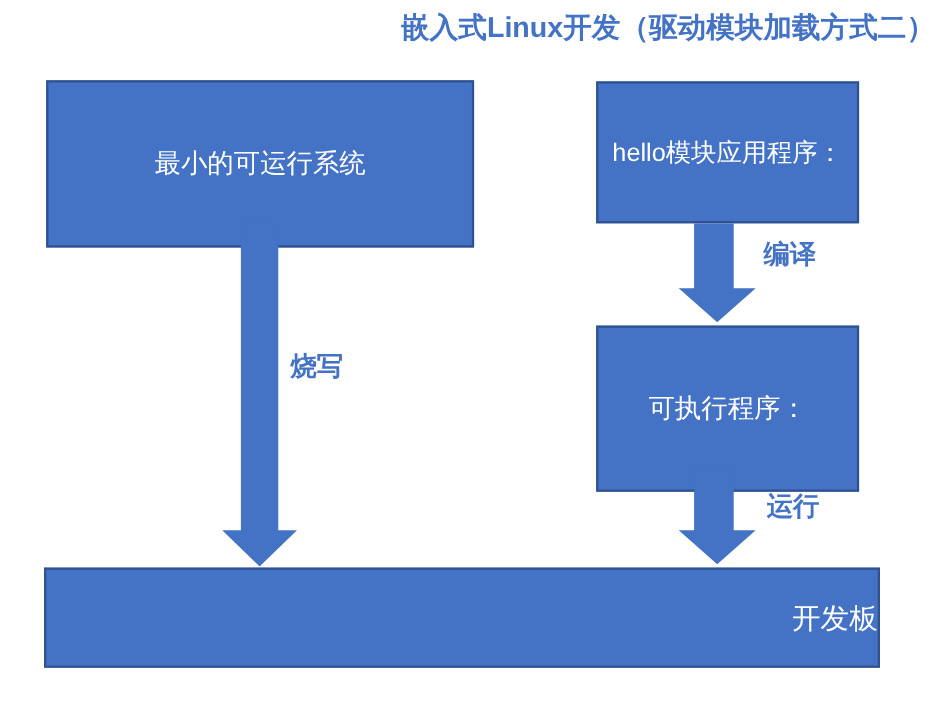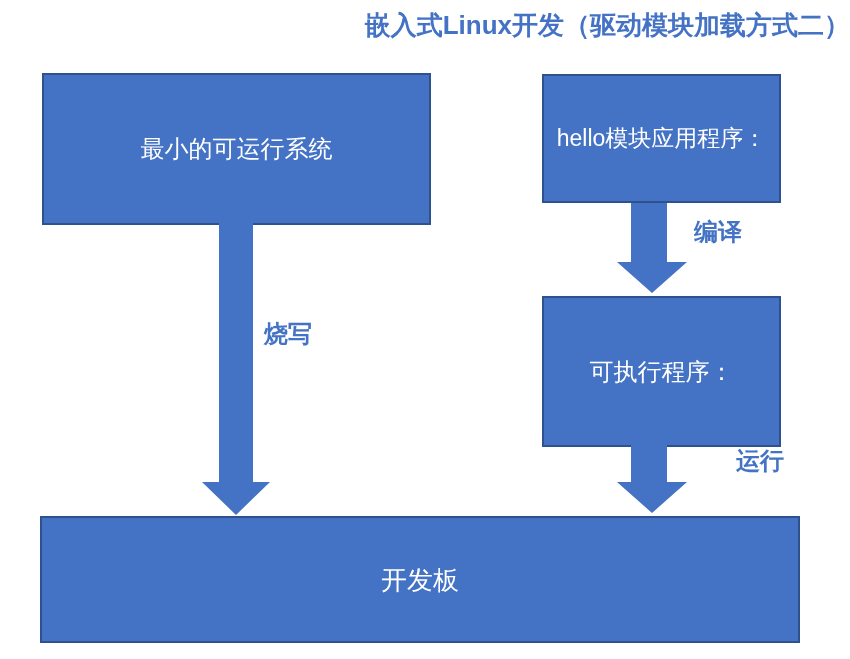--- a/index.html
+++ b/index.html
@@ -56,7 +56,7 @@
   }
   .label-flash{left:264px;top:296px;margin-top:24px;}
   .label-compile{left:694px;top:218px;}
-  .label-run{left:736px;top:447px;}
+  .label-run{left:697px;top:447px;}
 </style>
 </head>
 <body>

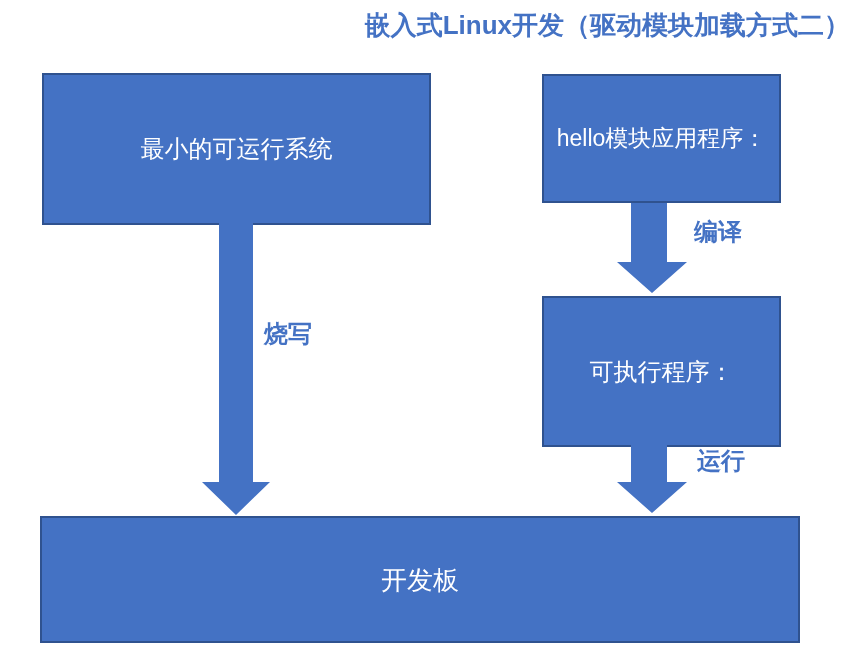--- a/index.html
+++ b/index.html
@@ -40,7 +40,7 @@
   .box-min-system{left:42px;top:73px;width:389px;height:152px;}
   .box-app-source{left:542px;top:74px;width:239px;height:129px;font-size:23px;line-height:33px;}
   .box-executable{left:542px;top:296px;width:239px;height:151px;line-height:33px;}
-  .box-dev-board{left:40px;top:516px;width:760px;height:127px;font-size:26px;}
+  .box-dev-board{left:40px;top:516px;width:760px;height:91px;font-size:26px;align-items:flex-end;}
   .node div{white-space:nowrap;}
   .arrow{position:absolute;display:block;}
   .arrow polygon{fill:var(--accent);}

